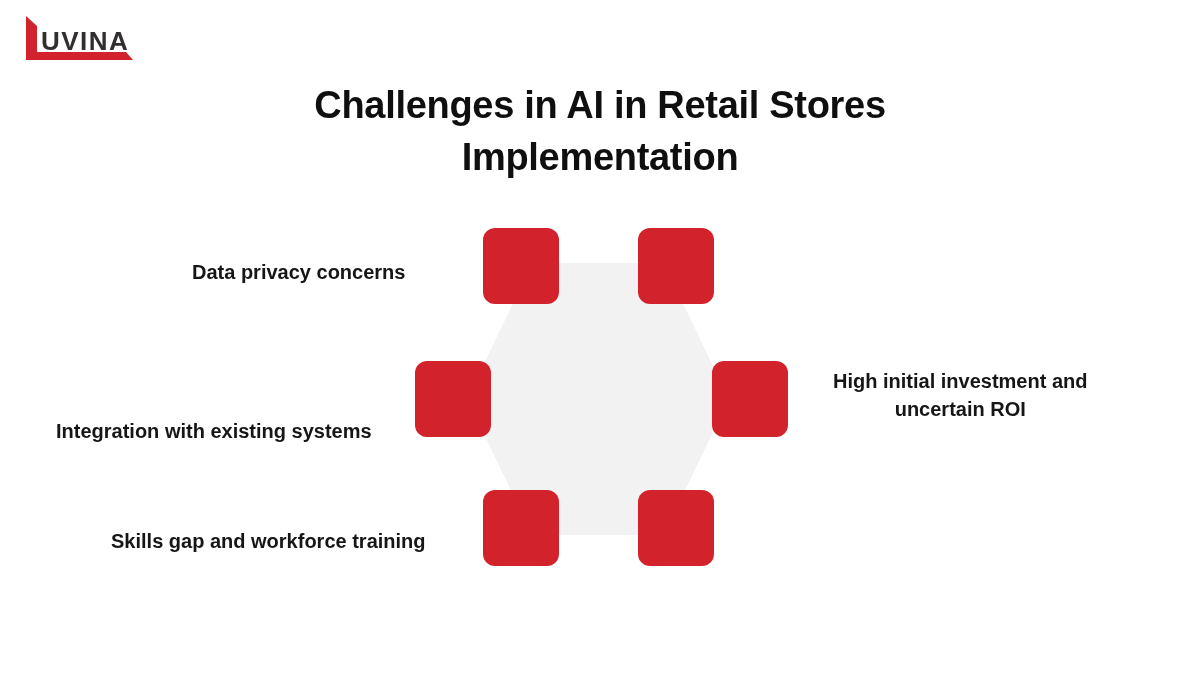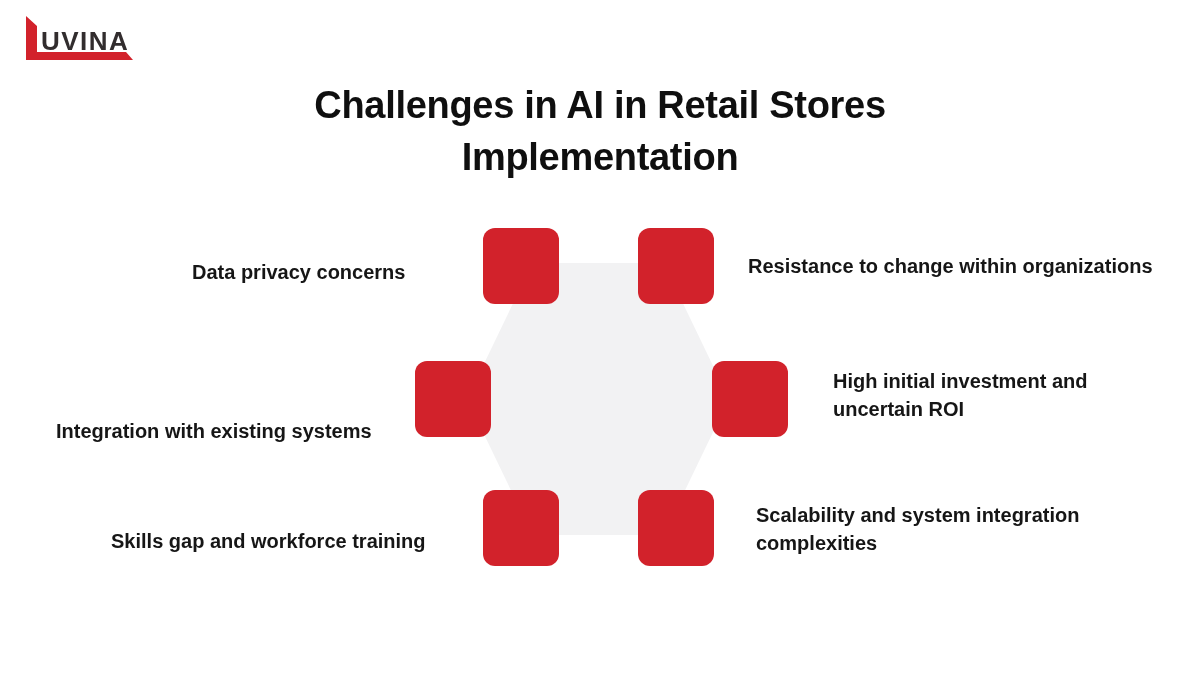--- a/index.html
+++ b/index.html
@@ -112,7 +112,6 @@
   <div class="node s6"></div>
 
   <div class="label l1">Data privacy concerns</div>
-  <div class="label l2">Resistance to change within organizations</div>
   <div class="label l3">Integration with existing systems</div>
   <div class="label l4">High initial investment and
 uncertain ROI</div>

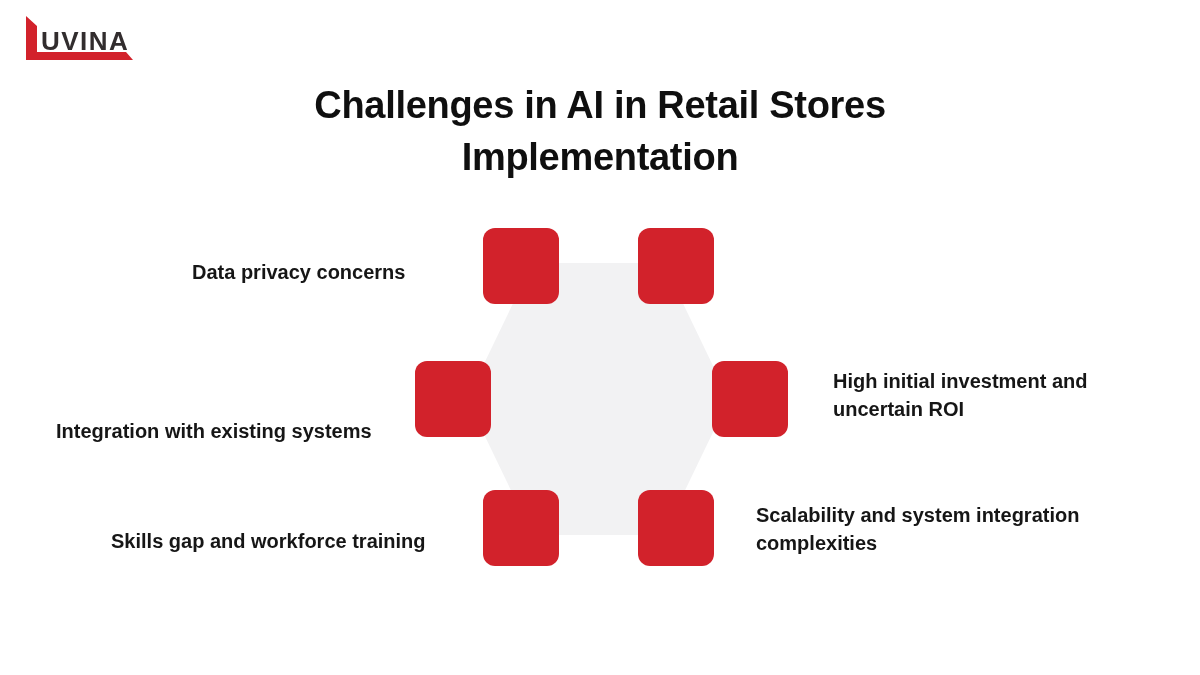--- a/index.html
+++ b/index.html
@@ -83,7 +83,7 @@
   .label.l1 { left: 192px; top: 258px; }
   .label.l2 { left: 748px; top: 252px; }
   .label.l3 { left: 56px;  top: 385px; margin-top: 32px; }
-  .label.l4 { left: 833px; top: 367px; }
+  .label.l4 { left: 833px; top: 367px; text-align: center; }
   .label.l5 { left: 111px; top: 527px; }
   .label.l6 { left: 756px; top: 501px; }
 </style>

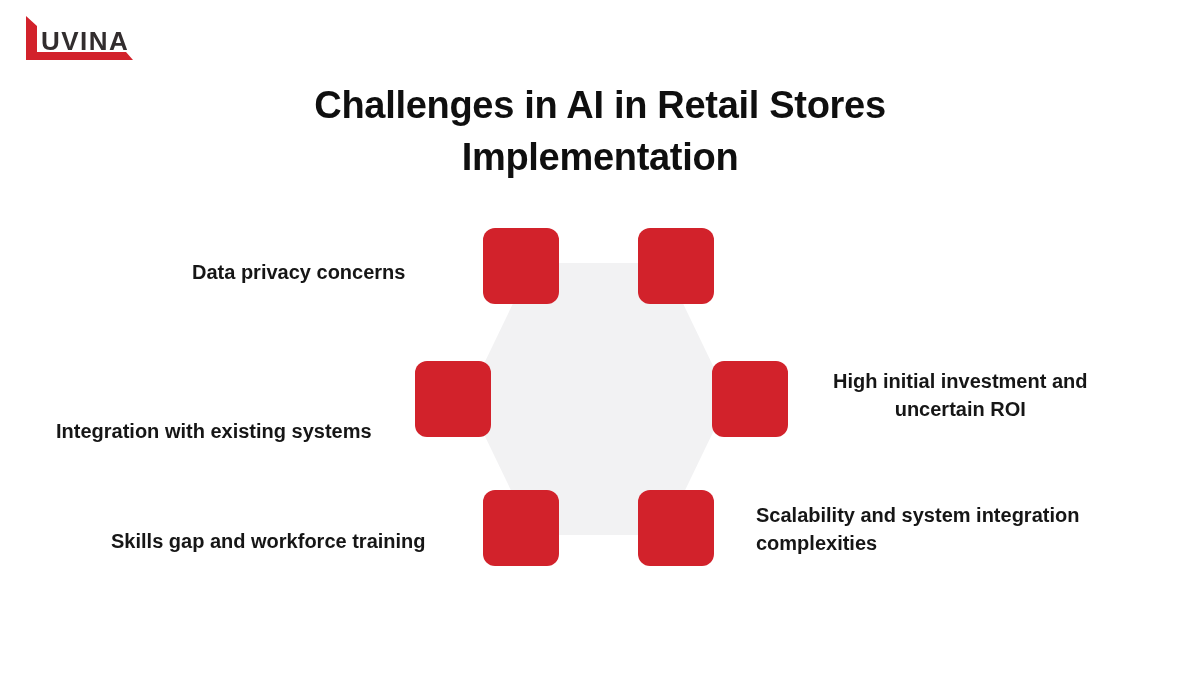--- a/index.html
+++ b/index.html
@@ -116,8 +116,6 @@
   <div class="label l4">High initial investment and
 uncertain ROI</div>
   <div class="label l5">Skills gap and workforce training</div>
-  <div class="label l6">Scalability and system integration
-complexities</div>
 
 </div>
 

